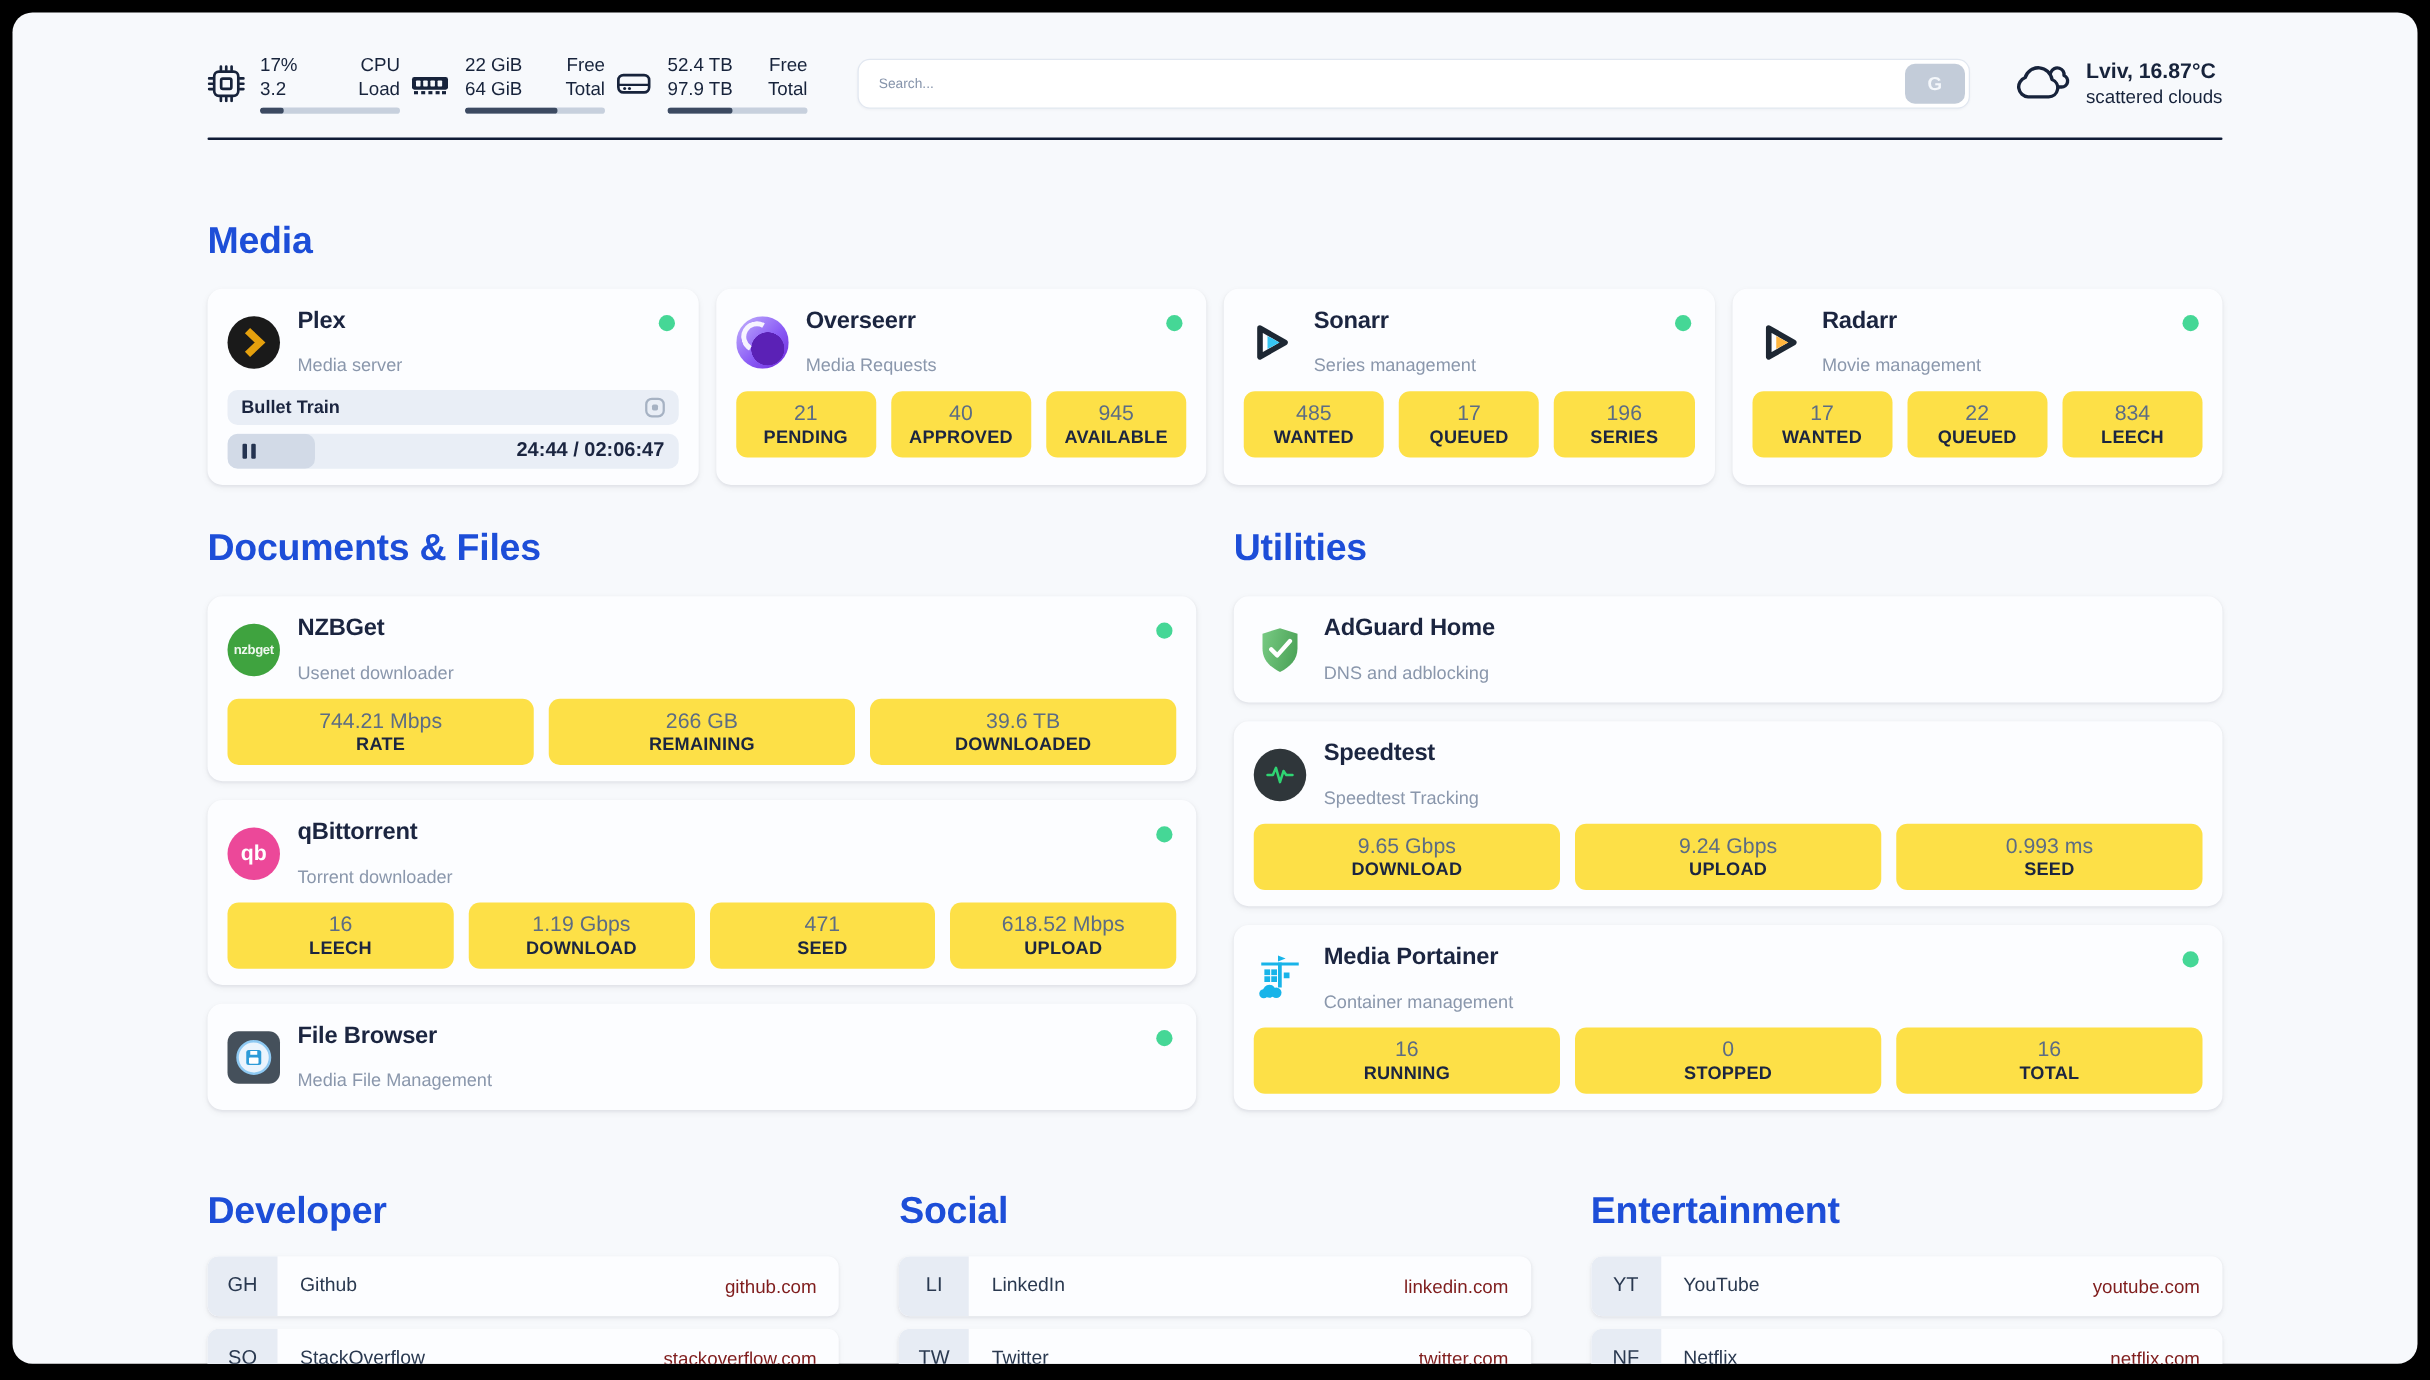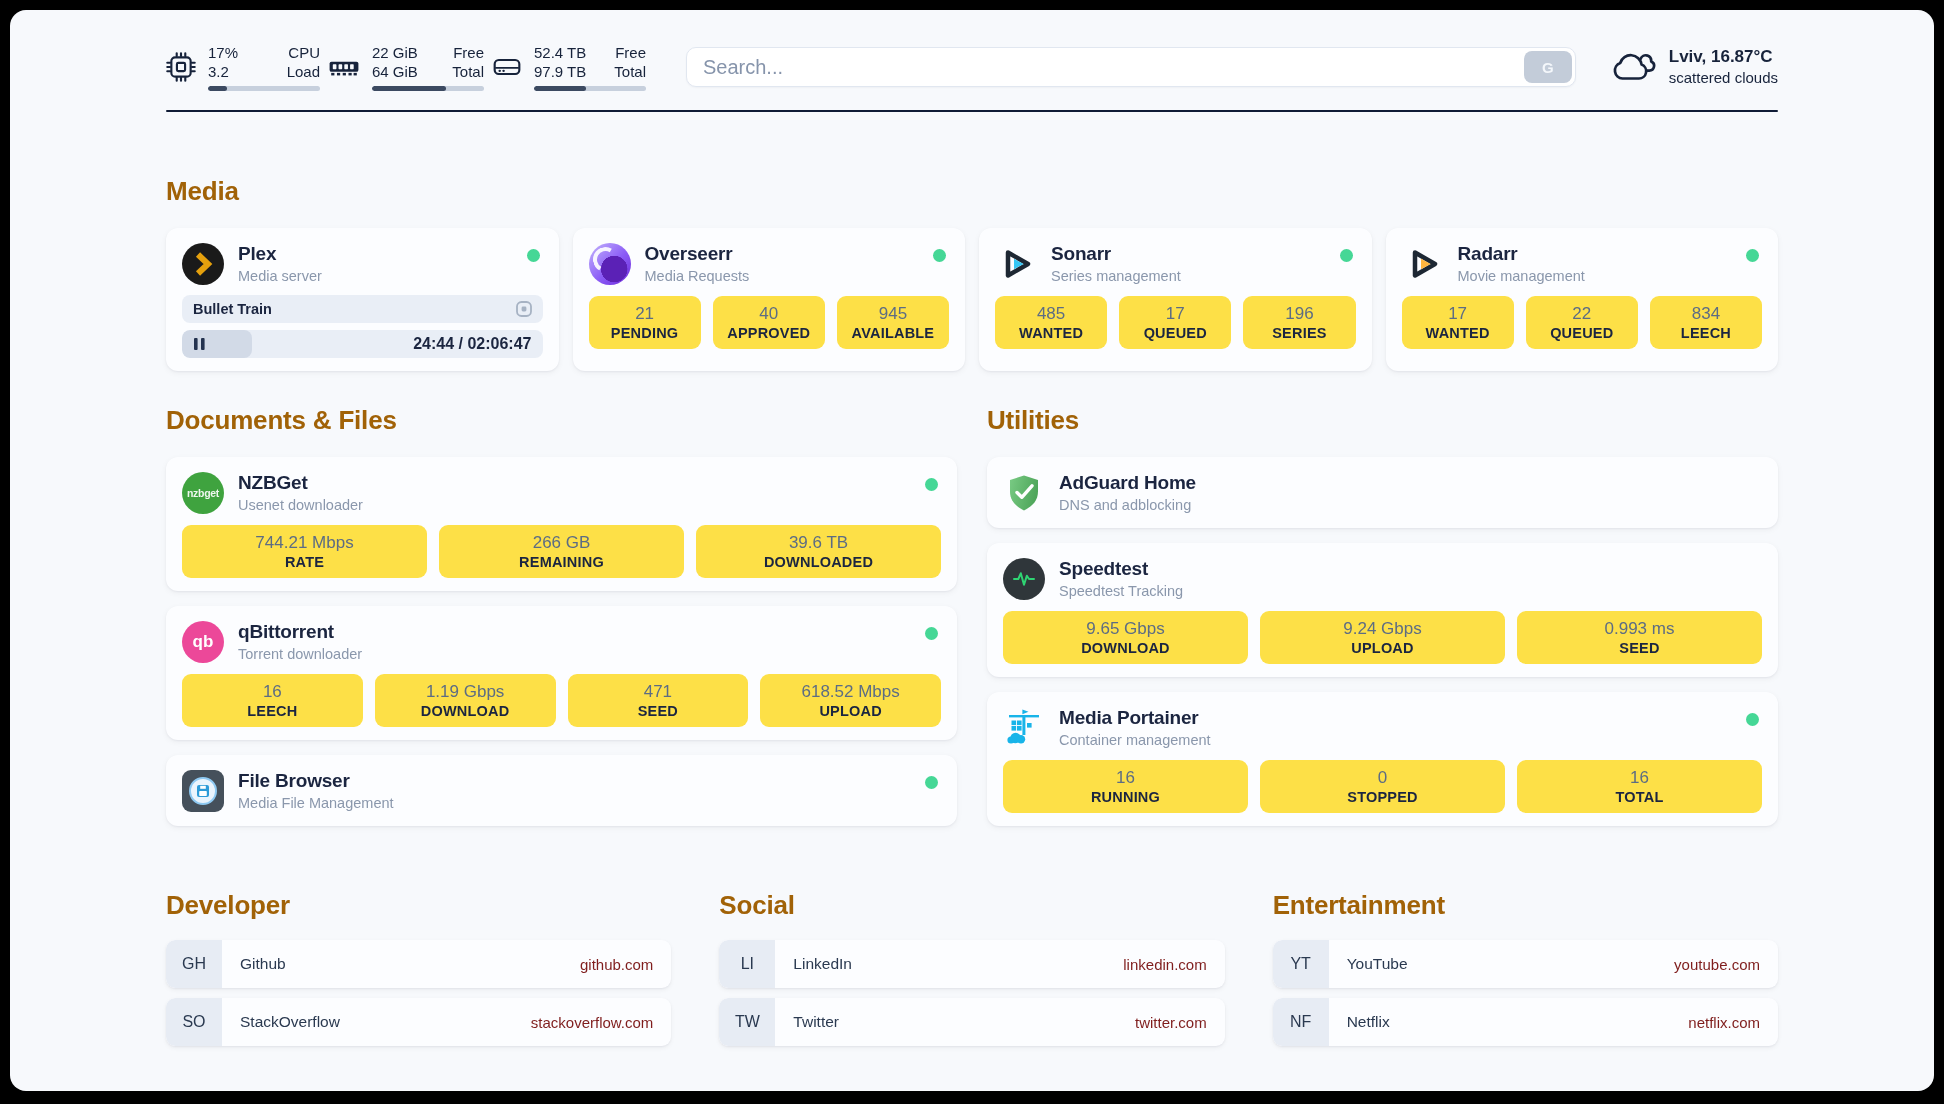--- a/index.html
+++ b/index.html
@@ -20,7 +20,7 @@
 
   .search-wrap { flex: 1; margin: 0 34px 0 40px; position: relative; height: 40px; }
   .search-input { width: 100%; height: 100%; border: 1px solid #e1e7f0; border-radius: 10px; background: #fff;
-      padding: 0 60px 0 16px; font-size: 20px; color: #17233b; outline: none; font-family: inherit;
+      padding: 0 60px 0 16px; font-size: 11px; color: #17233b; outline: none; font-family: inherit;
       box-shadow: 0 1px 2px rgba(16,24,40,.04); }
   .search-input::placeholder { color: #8694ab; }
   .search-btn { position: absolute; top: 4px; right: 4px; width: 48px; height: 32px; border: none; border-radius: 8px;

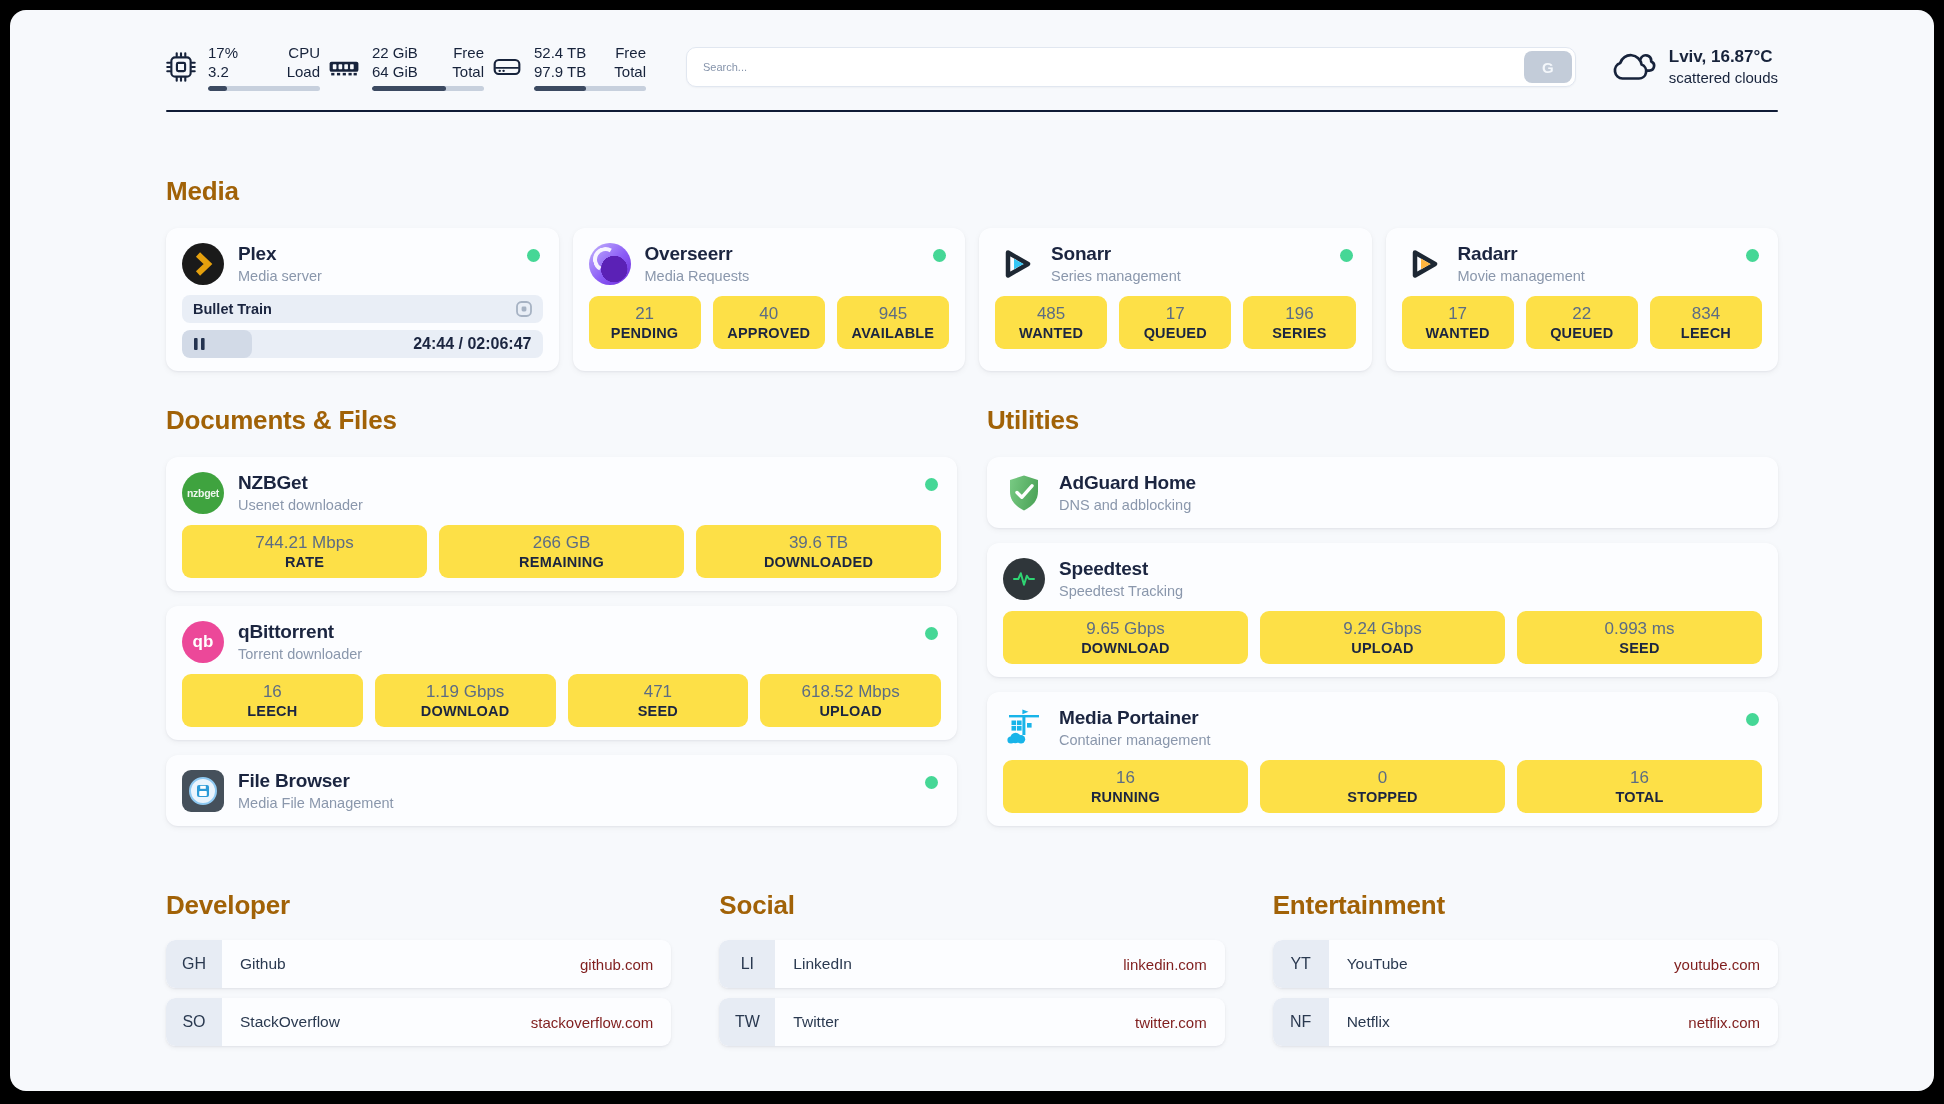--- a/index.html
+++ b/index.html
@@ -34,7 +34,7 @@
   .divider { margin-top: 19px; height: 2px; background: #101c36; border-radius: 1px; }
 
   
-  .section-title { font-size: 26px; font-weight: 600; color: #a16207; letter-spacing: -.2px; }
+  .section-title { font-size: 30px; font-weight: 600; color: #1d4ed8; letter-spacing: -.2px; }
   .sec-media { margin-top: 64px; }
   .sec-media .section-title { margin-bottom: 21px; }
   .media-grid { display: grid; grid-template-columns: repeat(4, 1fr); gap: 14px; align-items: stretch; }

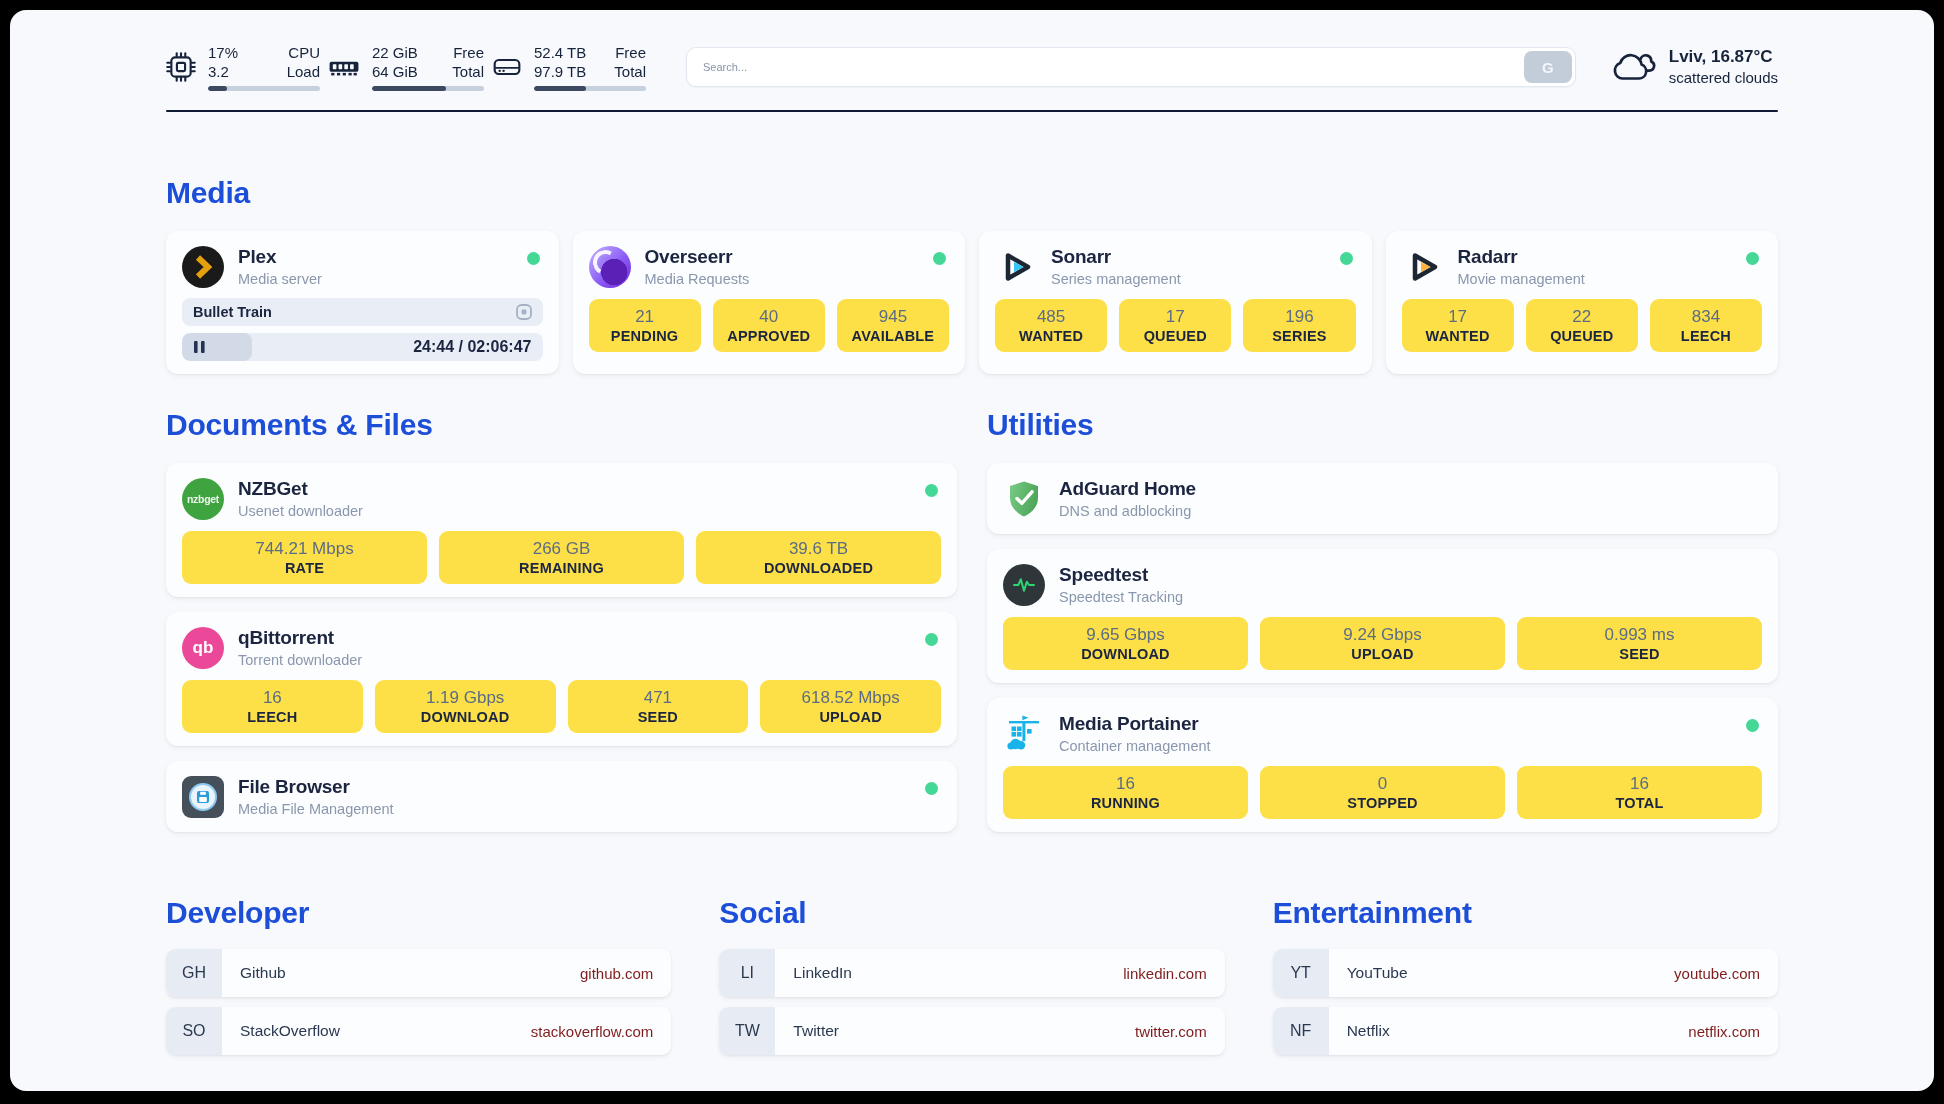--- a/index.html
+++ b/index.html
@@ -49,7 +49,7 @@
   .card-head { display: flex; align-items: center; gap: 14px; }
   .app-text { min-width: 0; }
   .app-name { font-size: 19px; font-weight: 600; color: #1b2540; line-height: 24px; letter-spacing: -.2px; }
-  .app-desc { font-size: 14.5px; color: #8a97ac; line-height: 19px; margin-top: 1px; }
+  .app-desc { font-size: 14.5px; color: #8a97ac; line-height: 19px; margin-top: 15px; }
   .dot { position: absolute; top: 21px; right: 19px; width: 13px; height: 13px; border-radius: 50%; background: #45d796; }
 
   .stats { display: flex; gap: 12px; margin-top: 10px; }

